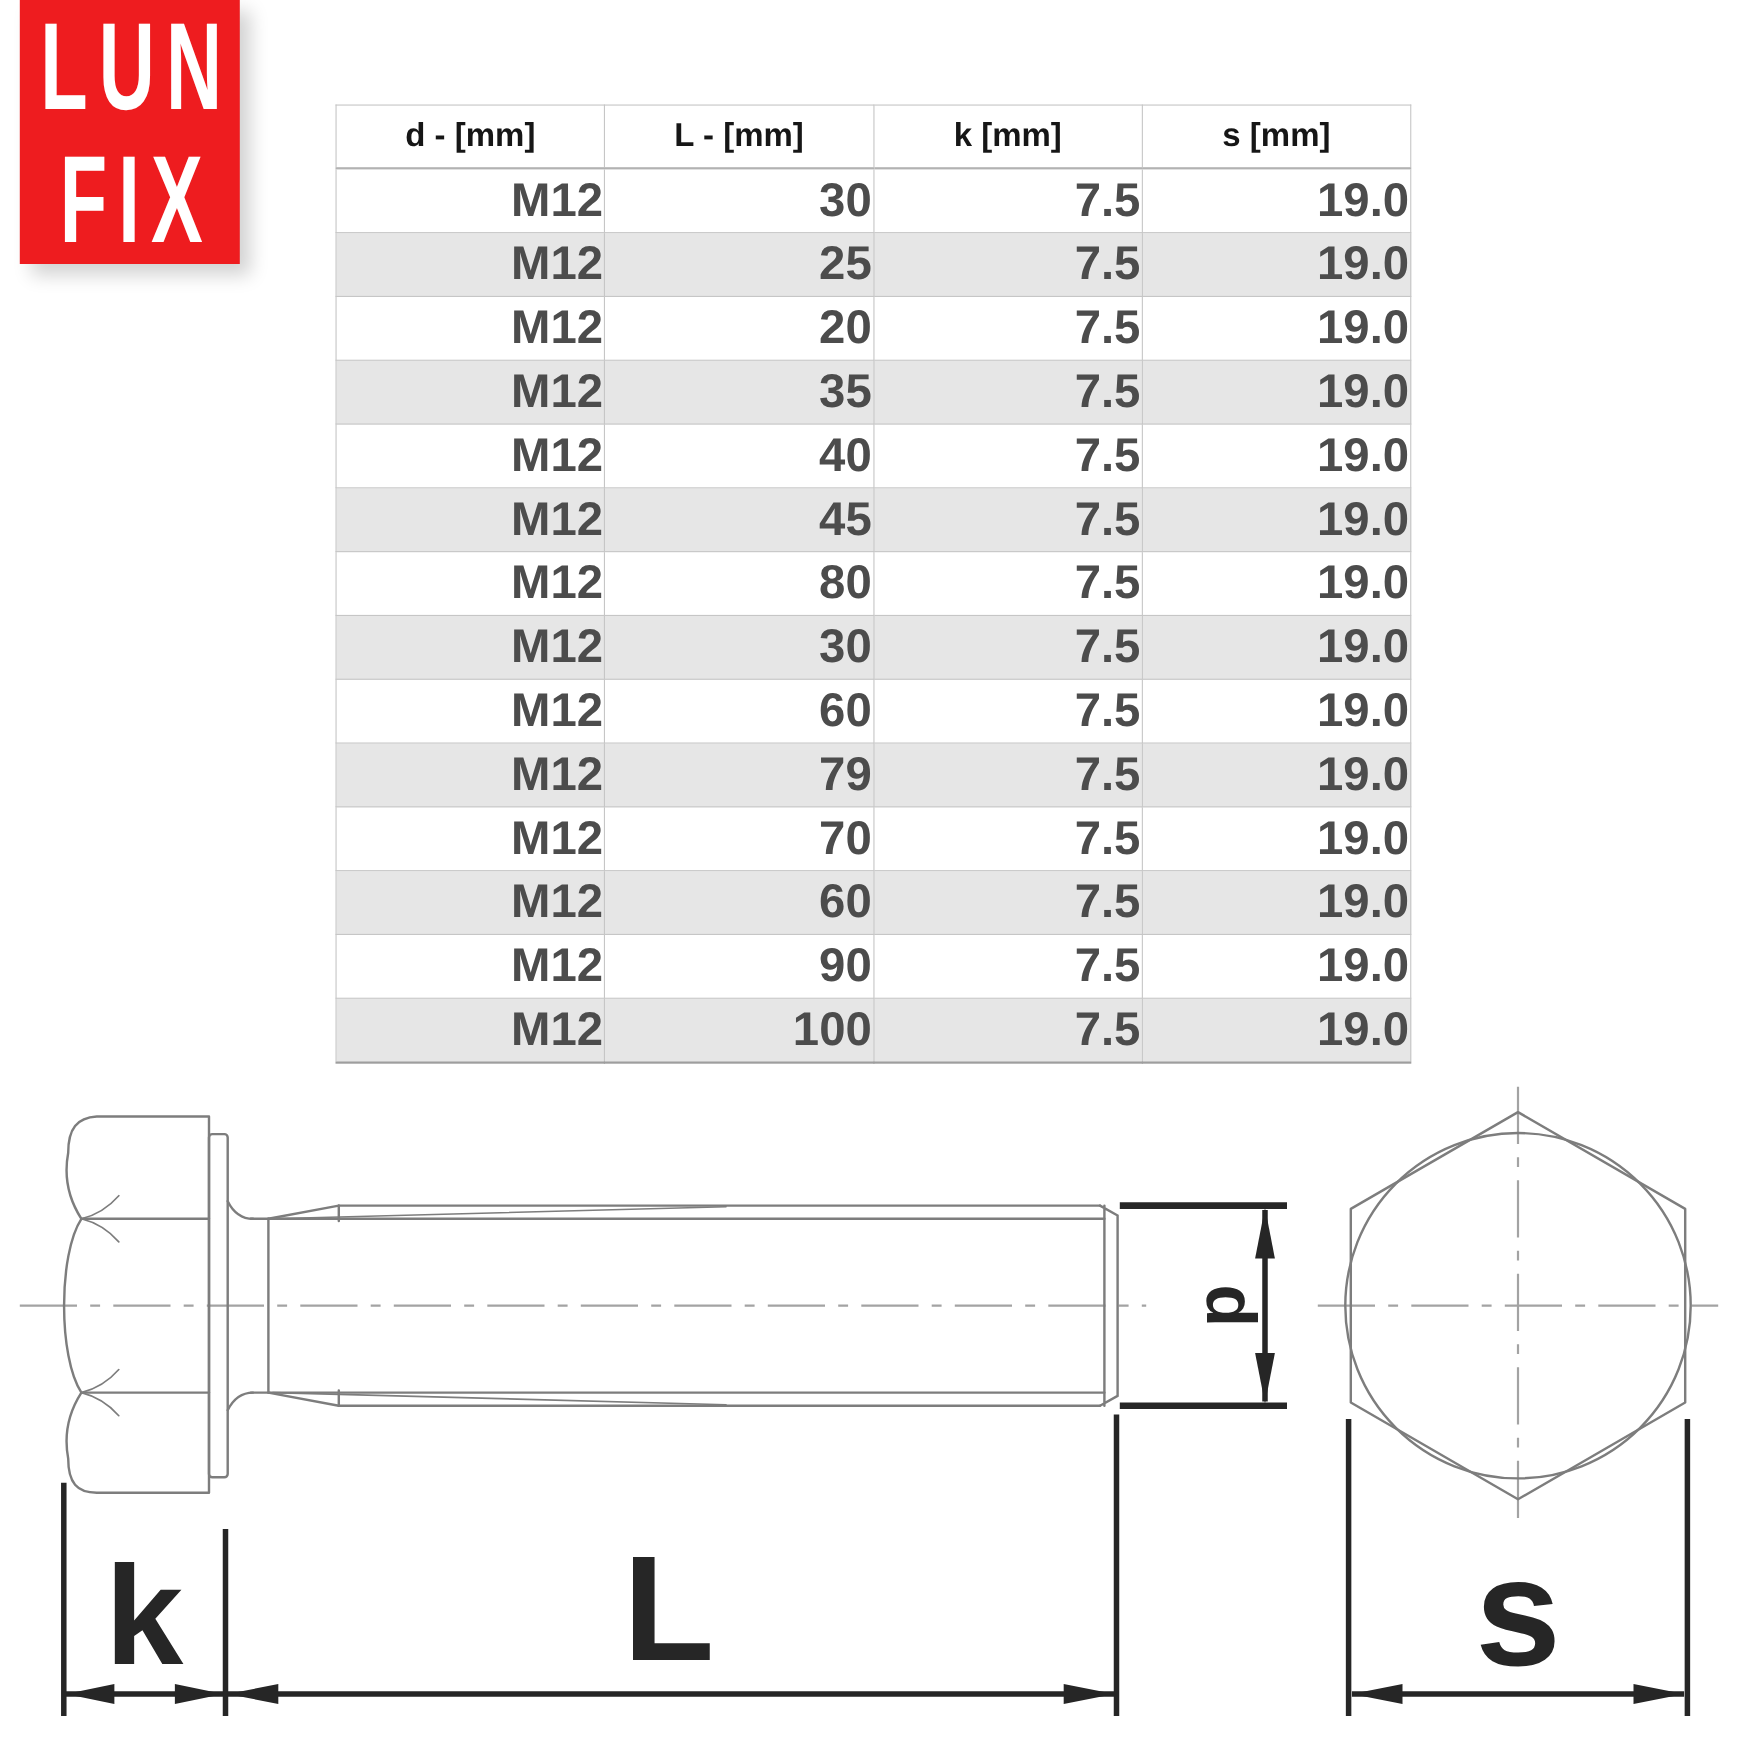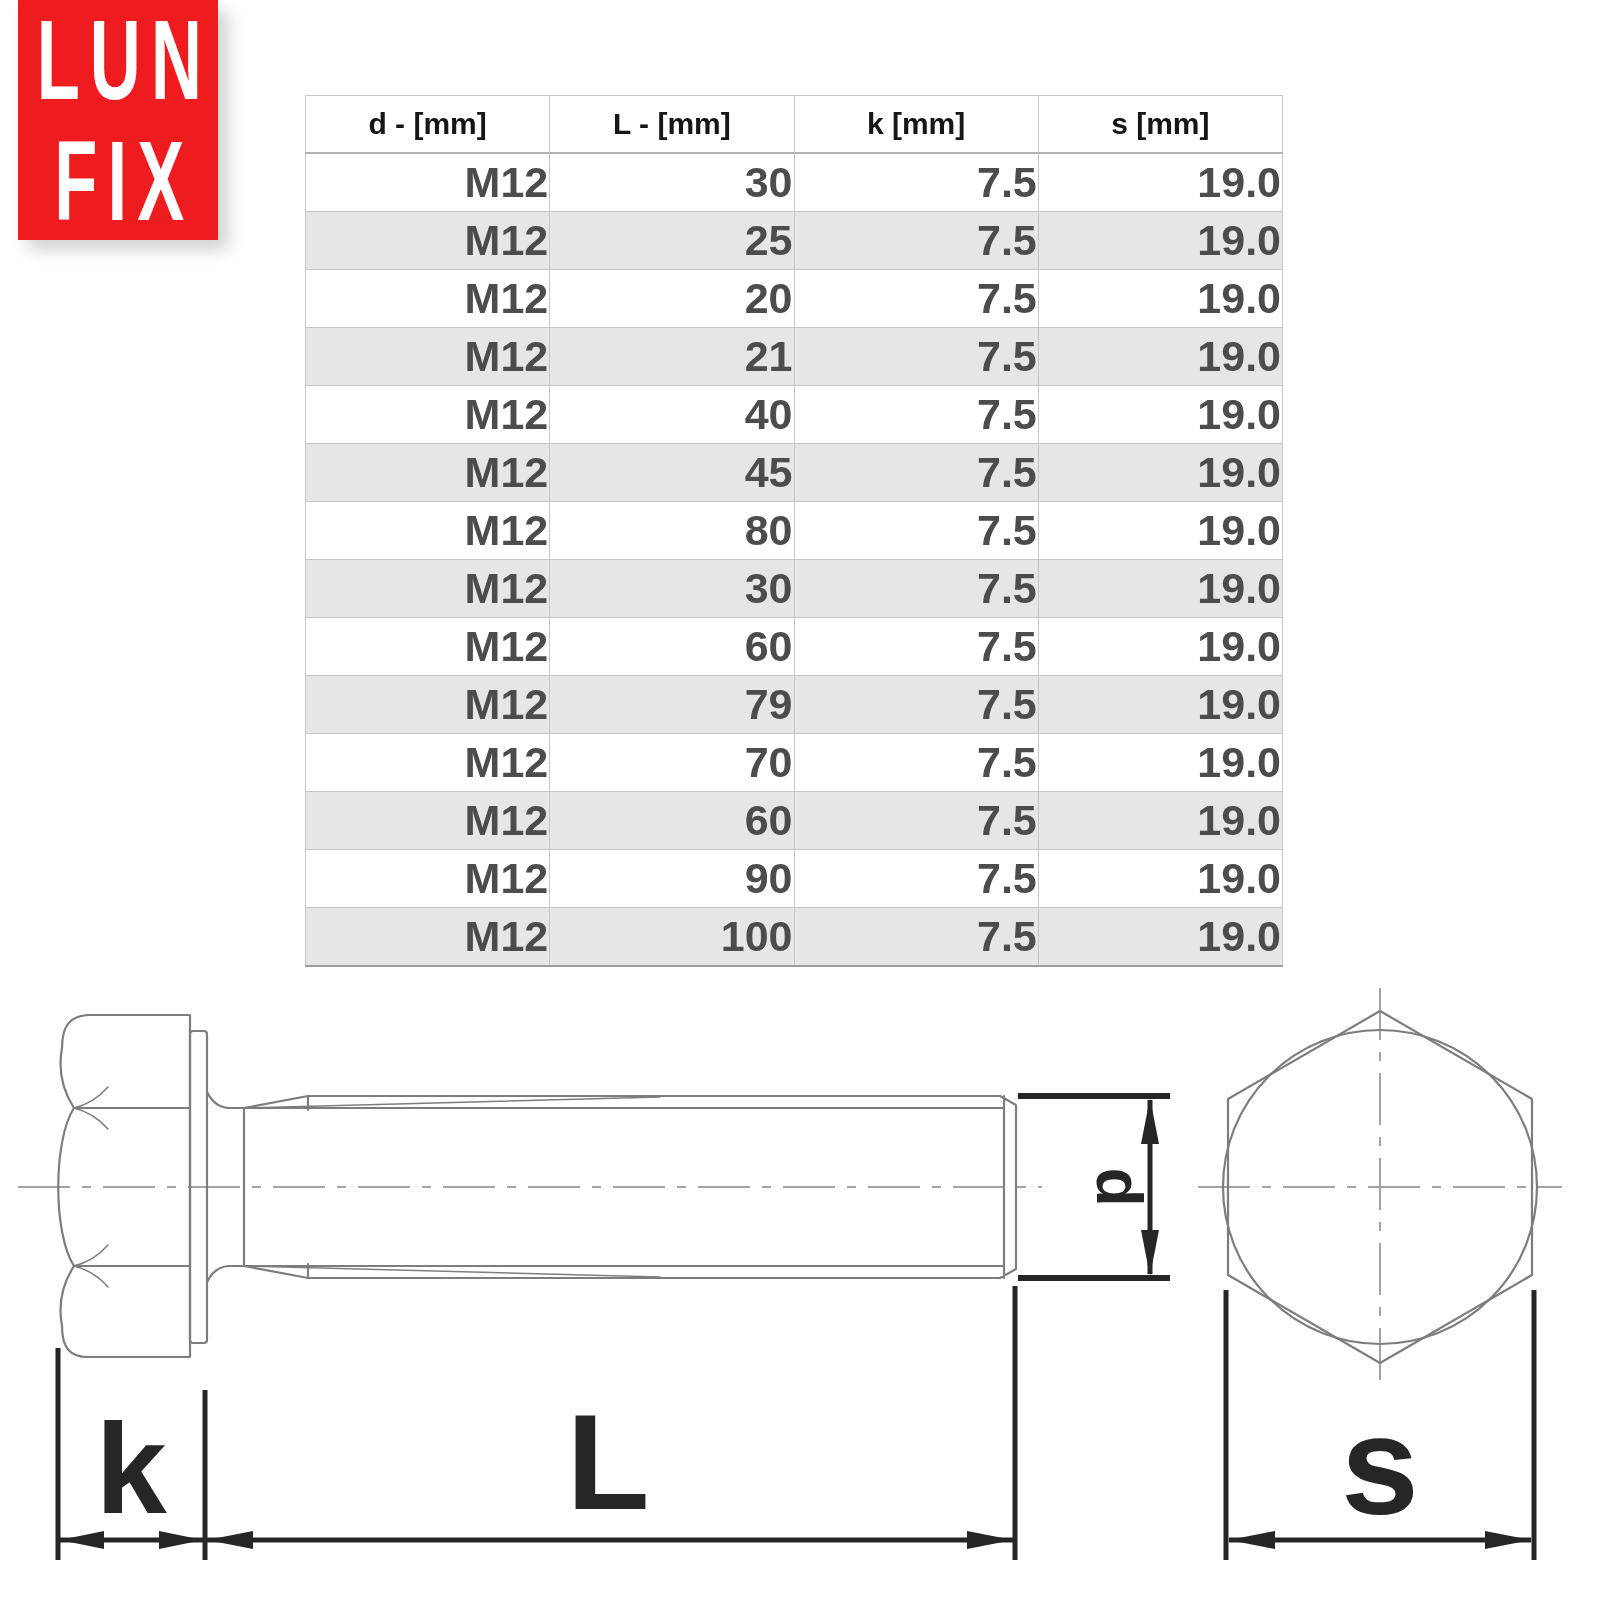--- a/index.html
+++ b/index.html
@@ -84,7 +84,7 @@
         </tr>
         <tr>
           <td>M12</td>
-          <td>21</td>
+          <td>35</td>
           <td>7.5</td>
           <td>19.0</td>
         </tr>

